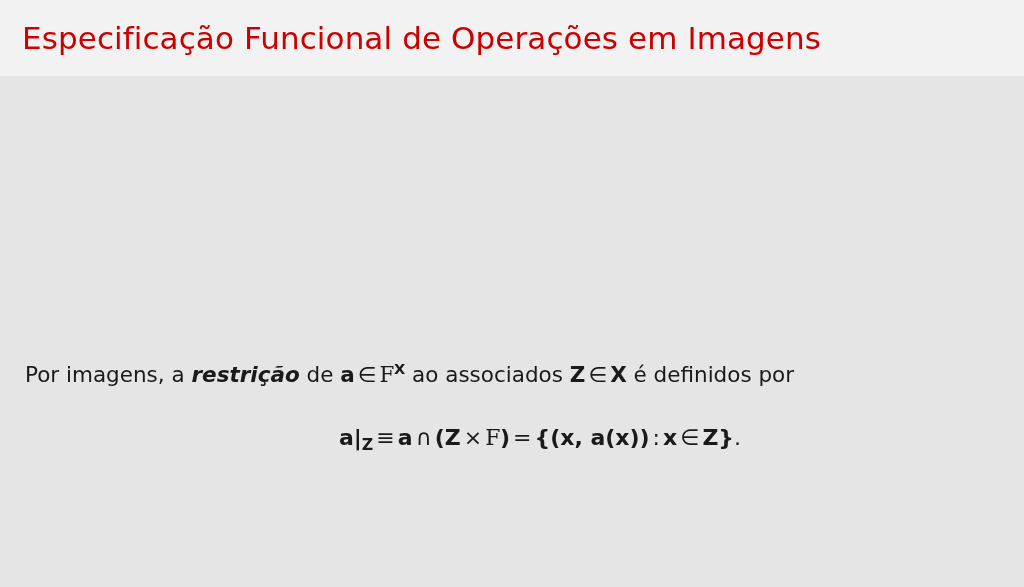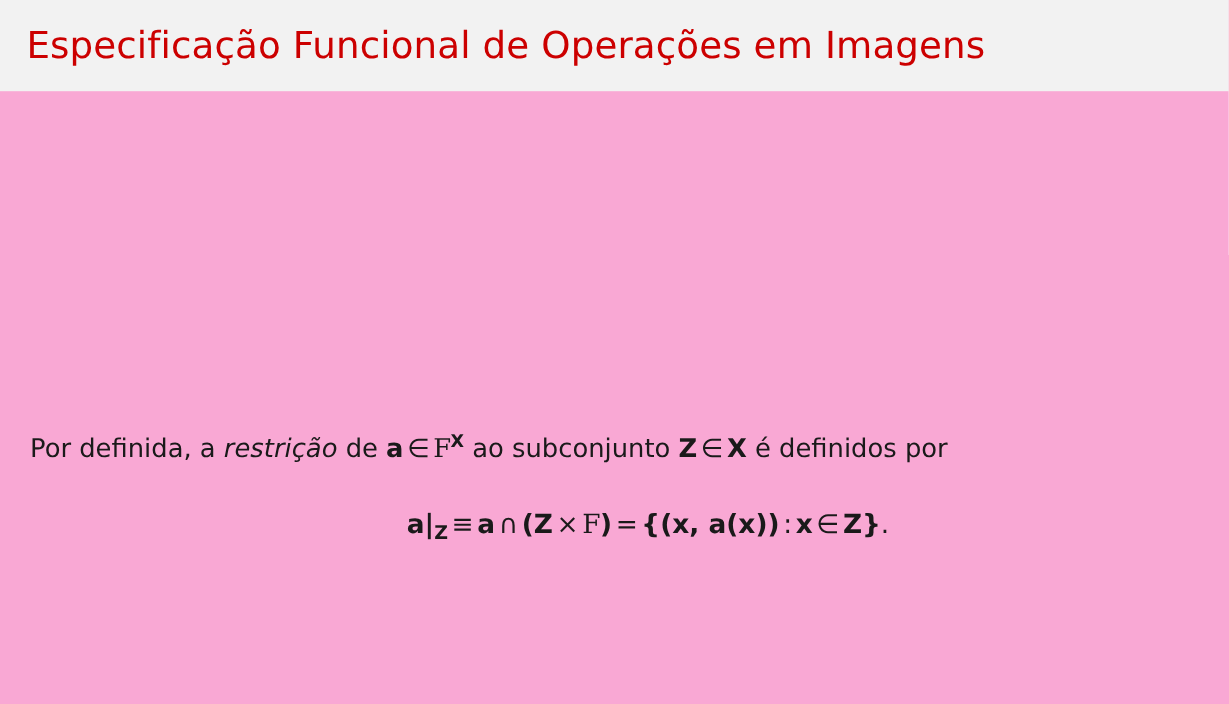--- a/index.html
+++ b/index.html
@@ -17,7 +17,7 @@
     position: relative;
     width: 1024px;
     height: 587px;
-    background: #f9a8d4;
+    background: #e5e5e5;
   }
   .title-bar {
     position: absolute;

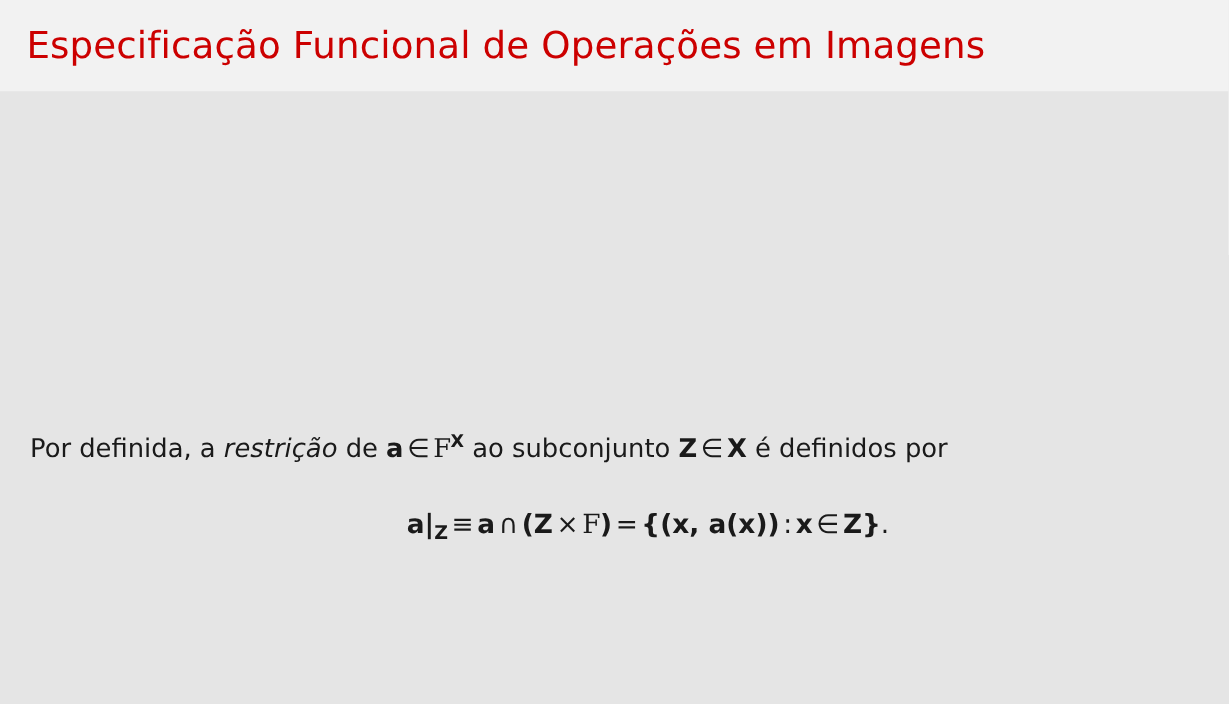--- a/index.html
+++ b/index.html
@@ -108,7 +108,7 @@
 
 
     <div class="para para-2">
-      <span>Por definida, a </span><span class="it">restrição</span><span> de </span><span class="nowrap"><span class="bf">a</span><span class="op">∈</span><span class="bb">F</span><sup class="supX">X</sup></span><span> ao subconjunto </span><span class="nowrap"><span class="bf">Z</span><span class="op">∈</span><span class="bf">X</span></span><span> é definidos por</span>
+      <span>Por imagens, a </span><span class="it">restrição</span><span> de </span><span class="nowrap"><span class="bf">a</span><span class="op">∈</span><span class="bb">F</span><sup class="supX">X</sup></span><span> ao subconjunto </span><span class="nowrap"><span class="bf">Z</span><span class="op">∈</span><span class="bf">X</span></span><span> é definidos por</span>
     </div>
 
     <div class="formula">

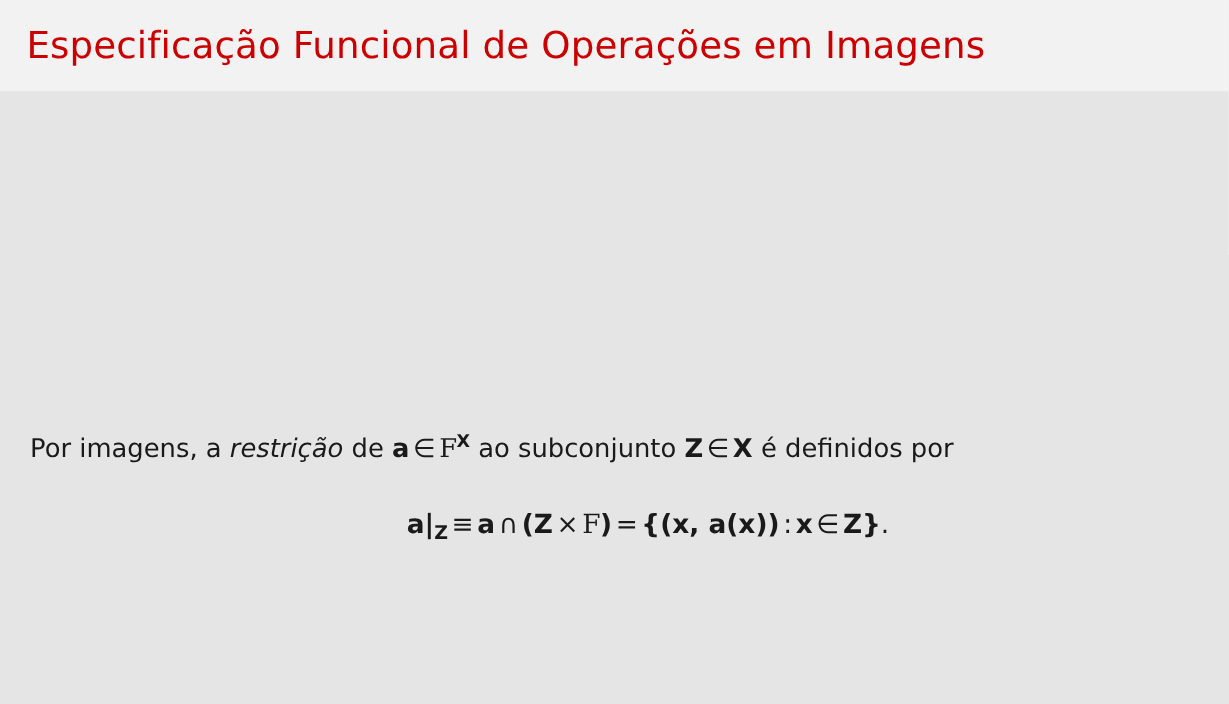--- a/index.html
+++ b/index.html
@@ -73,7 +73,7 @@
     font-family: "DejaVu Sans", sans-serif;
     padding-left: 28px;
   }
-  .it { font-style: italic; }
+  .it { font-style: italic; font-weight: bold; }
   .bf { font-weight: bold; }
   .bb {
     font-family: "DejaVu Serif", serif;

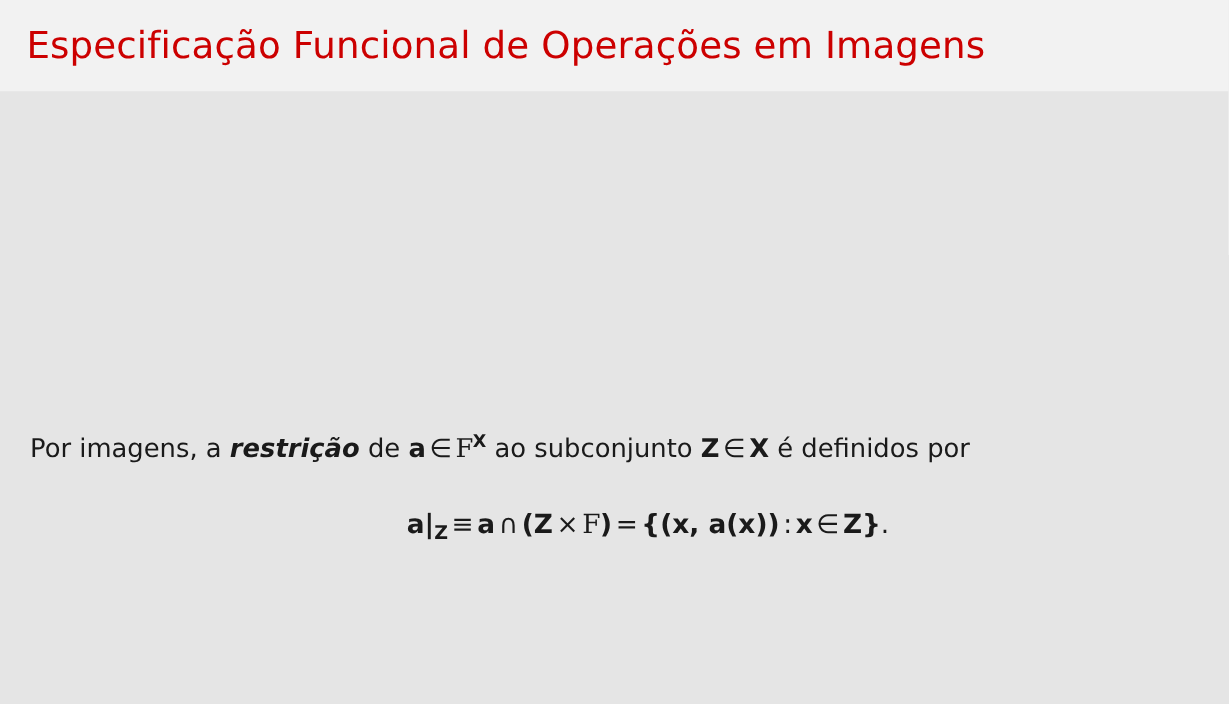--- a/index.html
+++ b/index.html
@@ -108,7 +108,7 @@
 
 
     <div class="para para-2">
-      <span>Por imagens, a </span><span class="it">restrição</span><span> de </span><span class="nowrap"><span class="bf">a</span><span class="op">∈</span><span class="bb">F</span><sup class="supX">X</sup></span><span> ao subconjunto </span><span class="nowrap"><span class="bf">Z</span><span class="op">∈</span><span class="bf">X</span></span><span> é definidos por</span>
+      <span>Por imagens, a </span><span class="it">restrição</span><span> de </span><span class="nowrap"><span class="bf">a</span><span class="op">∈</span><span class="bb">F</span><sup class="supX">X</sup></span><span> ao associados </span><span class="nowrap"><span class="bf">Z</span><span class="op">∈</span><span class="bf">X</span></span><span> é definidos por</span>
     </div>
 
     <div class="formula">

